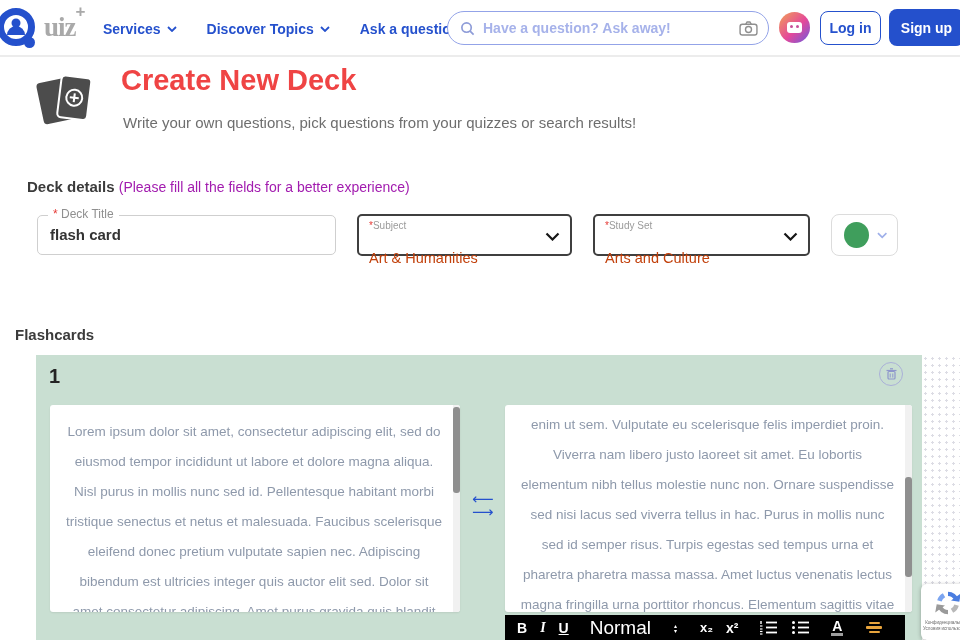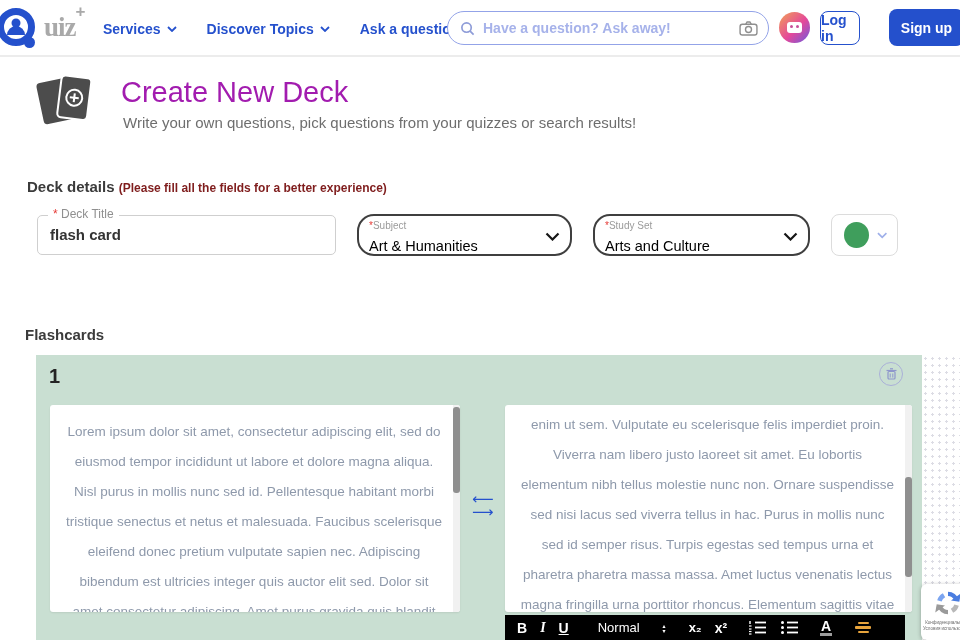--- a/index.html
+++ b/index.html
@@ -26,7 +26,7 @@
   .robot { width:15px; height:11px; background:#fff; border-radius:3px; position:relative; }
   .robot:before { content:""; position:absolute; left:3px; top:3px; width:3px; height:3px; border-radius:50%; background:#c8509a; }
   .robot:after  { content:""; position:absolute; right:3px; top:3px; width:3px; height:3px; border-radius:50%; background:#c8509a; }
-  .btn-login { position:absolute; left:820px; top:11px; width:40px; height:34px; background:#fff;
+  .btn-login { position:absolute; left:820px; top:11px; width:61px; height:34px; background:#fff;
                border:1.5px solid #2551cd; border-radius:8px; color:#2551cd; font-size:14px; font-weight:bold;
                display:flex; align-items:center; justify-content:center; cursor:pointer; }
   .btn-signup { position:absolute; left:889px; top:9px; width:75px; height:37px; background:#2450cc;

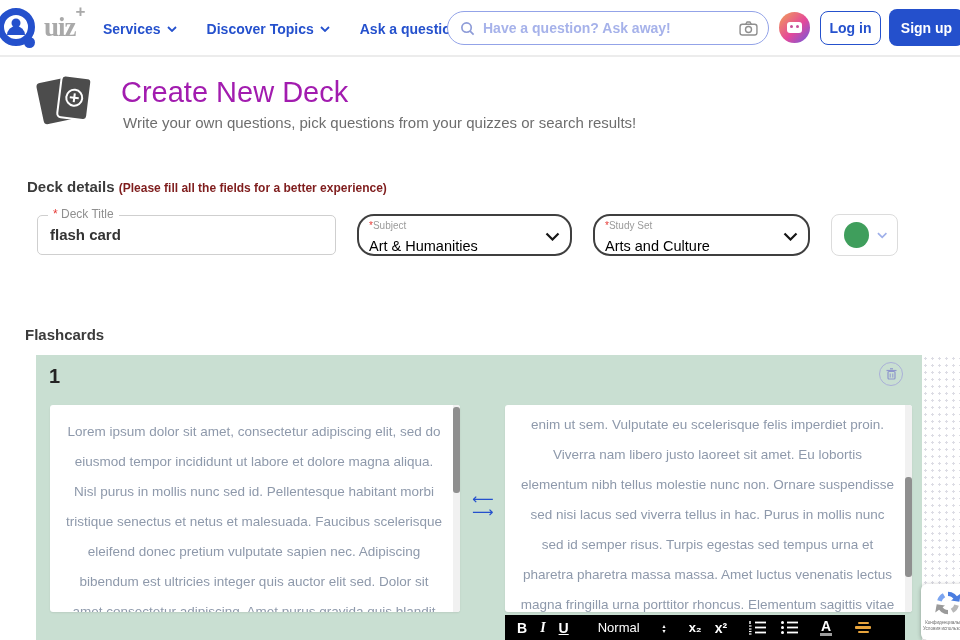--- a/index.html
+++ b/index.html
@@ -34,7 +34,7 @@
                 display:flex; align-items:center; justify-content:center; cursor:pointer; }
 
   
-  .page-title { position:absolute; left:121px; top:76px; font-size:29px; font-weight:normal; color:#a21caf; }
+  .page-title { position:absolute; left:121px; top:64px; font-size:29px; font-weight:bold; color:#ef4444; }
   .page-subtitle { position:absolute; left:123px; top:114px; font-size:15px; color:#6e6e6e; }
   .deck-icon { position:absolute; left:34px; top:72px; }
 

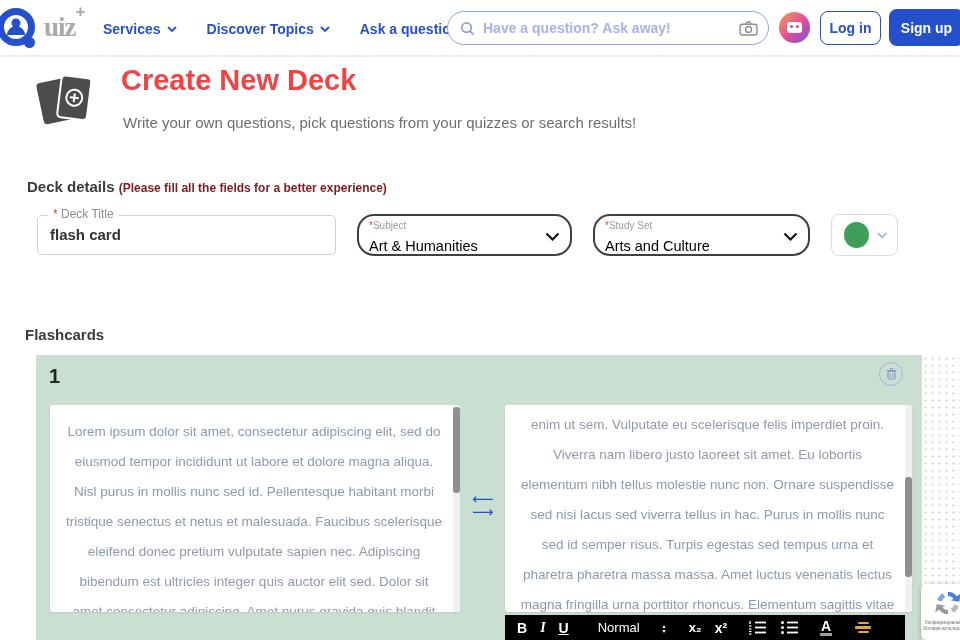--- a/index.html
+++ b/index.html
@@ -40,7 +40,7 @@
 
   
   .section-label { position:absolute; left:27px; top:178px; font-size:15px; font-weight:bold; color:#3b3b3b; }
-  .section-hint { font-weight:bold; font-size:12px; color:#7f1d1d; }
+  .section-hint { font-weight:normal; font-size:14px; color:#a21caf; }
   .field-title { position:absolute; left:37px; top:215px; width:299px; height:40px;
                  border:1px solid #cfcfcf; border-radius:5px; background:#fff; }
   .notch-label { position:absolute; top:-9px; left:10px; background:#fff; padding:0 5px; font-size:12px; color:#8f8f8f; }

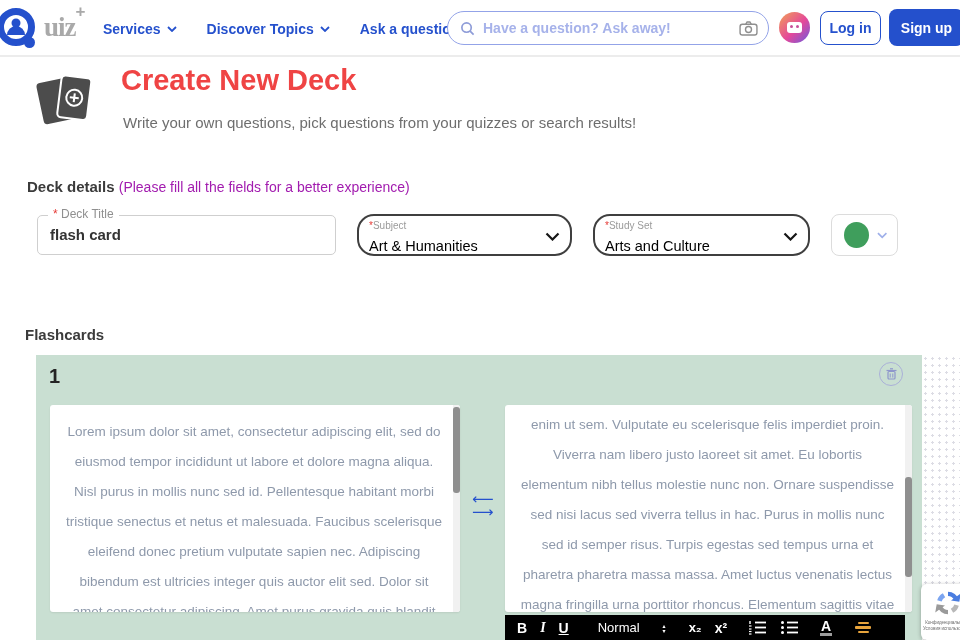--- a/index.html
+++ b/index.html
@@ -46,7 +46,7 @@
   .notch-label { position:absolute; top:-9px; left:10px; background:#fff; padding:0 5px; font-size:12px; color:#8f8f8f; }
   .red-star { color:#e53935; }
   .field-title .value { position:absolute; left:12px; top:10px; font-size:15px; color:#333;font-weight:bold; }
-  .select-box { position:absolute; top:214px; height:42px; border:2px solid #3f3f3f; border-radius:17px;
+  .select-box { position:absolute; top:214px; height:42px; border:2px solid #3f3f3f; border-radius:5px;
                 background:#fff; padding:4px 30px 0 10px; cursor:pointer; }
   .select-box .small-label { font-size:10px; color:#9b9b9b; }
   .select-box .value { font-size:14.5px; color:#000000; margin-top:7px; white-space:nowrap; }

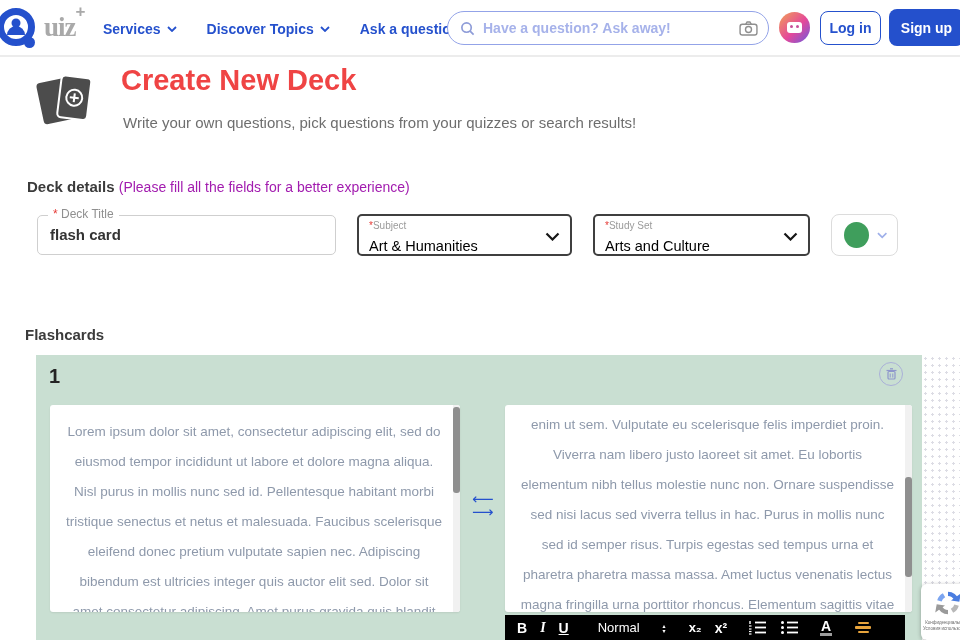--- a/index.html
+++ b/index.html
@@ -49,7 +49,7 @@
   .select-box { position:absolute; top:214px; height:42px; border:2px solid #3f3f3f; border-radius:5px;
                 background:#fff; padding:4px 30px 0 10px; cursor:pointer; }
   .select-box .small-label { font-size:10px; color:#9b9b9b; }
-  .select-box .value { font-size:14.5px; color:#000000; margin-top:7px; white-space:nowrap; }
+  .select-box .value { font-size:14.5px; color:#c2410c; margin-top:19px; white-space:nowrap; }
   .select-caret { position:absolute; right:10px; top:16px; }
   .color-box { position:absolute; left:831px; top:214px; width:67px; height:42px; border:1px solid #dcdcdc;
                border-radius:8px; background:#fff; display:flex; align-items:center; padding:0 10px 0 12px; cursor:pointer; gap:8px; }

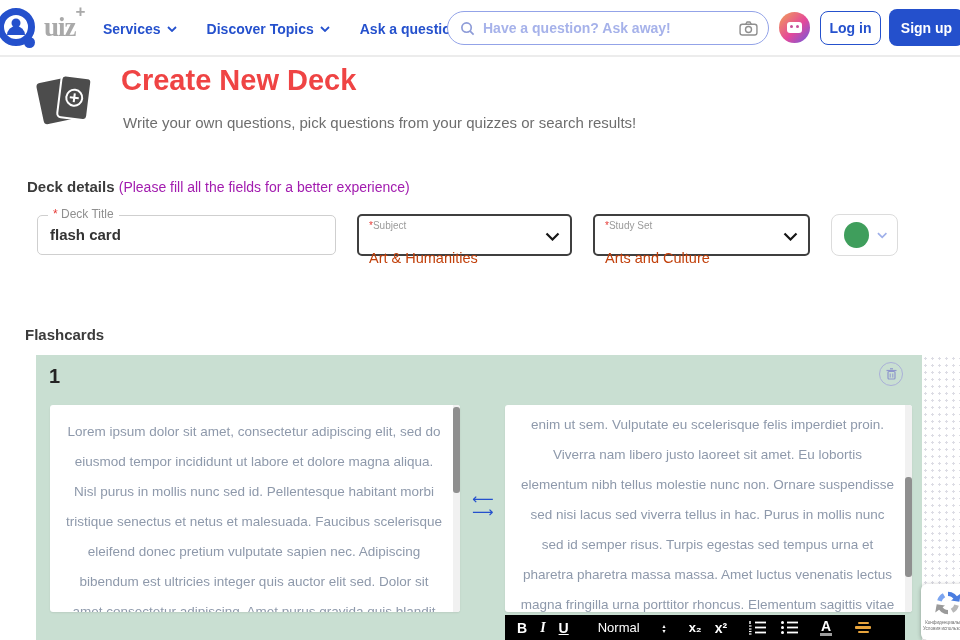--- a/index.html
+++ b/index.html
@@ -56,7 +56,7 @@
   .color-dot { width:26px; height:26px; border-radius:50%; }
 
   
-  .flashcards-label { position:absolute; left:25px; top:326px; font-size:15px; font-weight:bold; color:#3b3b3b; }
+  .flashcards-label { position:absolute; left:15px; top:326px; font-size:15px; font-weight:bold; color:#3b3b3b; }
   .btn-create { position:absolute; left:825px; top:303px; width:97px; height:40px; background:#cbcbcb;
                 border:none; border-radius:5px; color:#fff; font-size:14px; display:flex; align-items:center; justify-content:center; cursor:default; }
   .dots-strip { position:absolute; left:922px; top:355px; width:38px; height:285px;

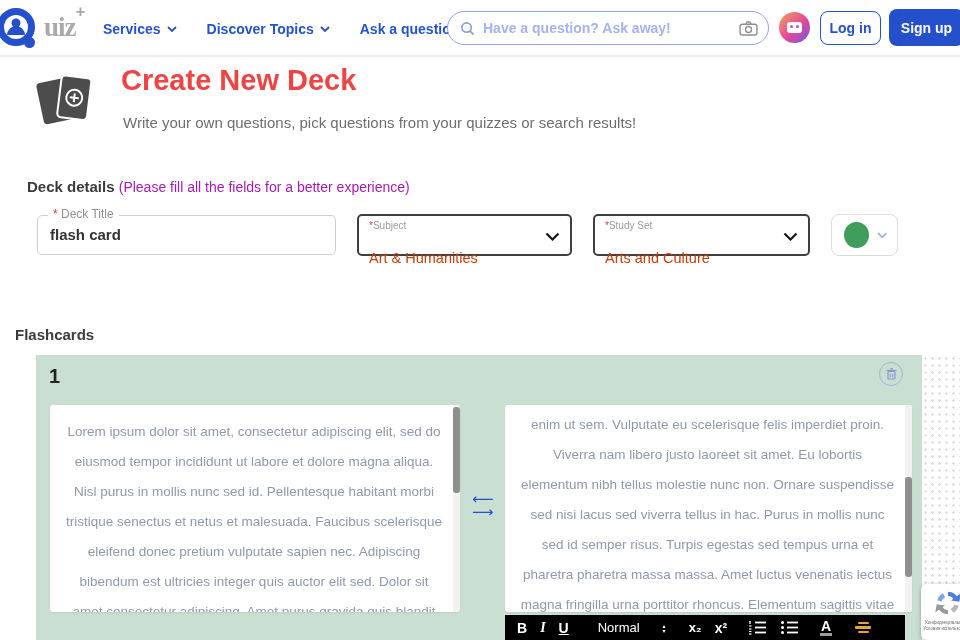--- a/index.html
+++ b/index.html
@@ -86,7 +86,7 @@
   .tb { font-size:14px; font-weight:bold; color:#fff; cursor:pointer; display:flex; align-items:center; }
   .tb.italic { font-family:"Liberation Serif",serif; font-style:italic; }
   .tb.underline { text-decoration:underline; }
-  .tb-format { font-size:13px; font-weight:normal; margin-left:16px; }
+  .tb-format { font-size:19px; font-weight:normal; margin-left:8px; }
   .tb-updown { display:flex; flex-direction:column; font-size:6px; line-height:5px; color:#fff; margin-left:10px; cursor:pointer;
                font-family:"DejaVu Sans",sans-serif; }
   .tb-sub { font-size:13px; margin-left:10px; }

